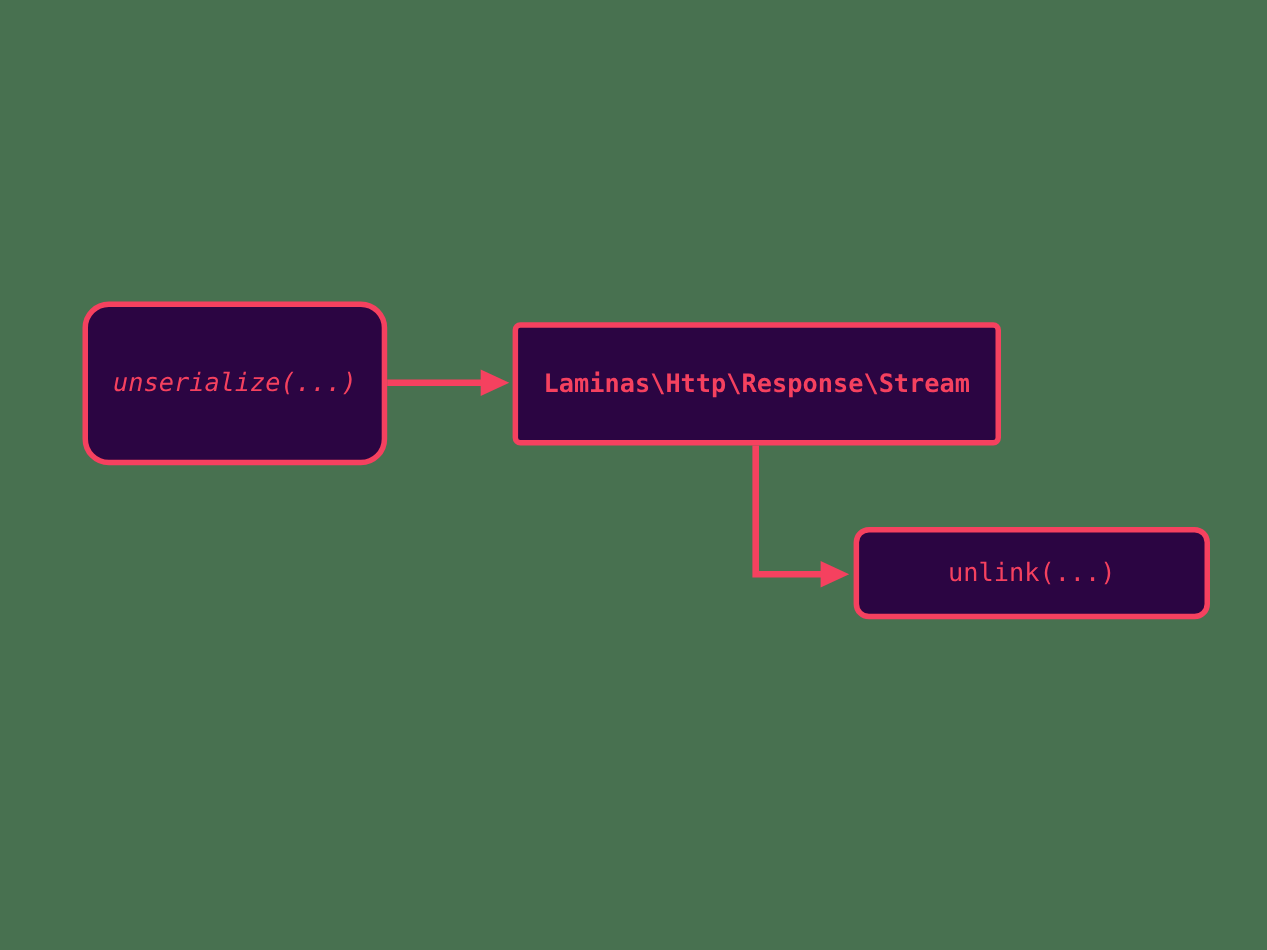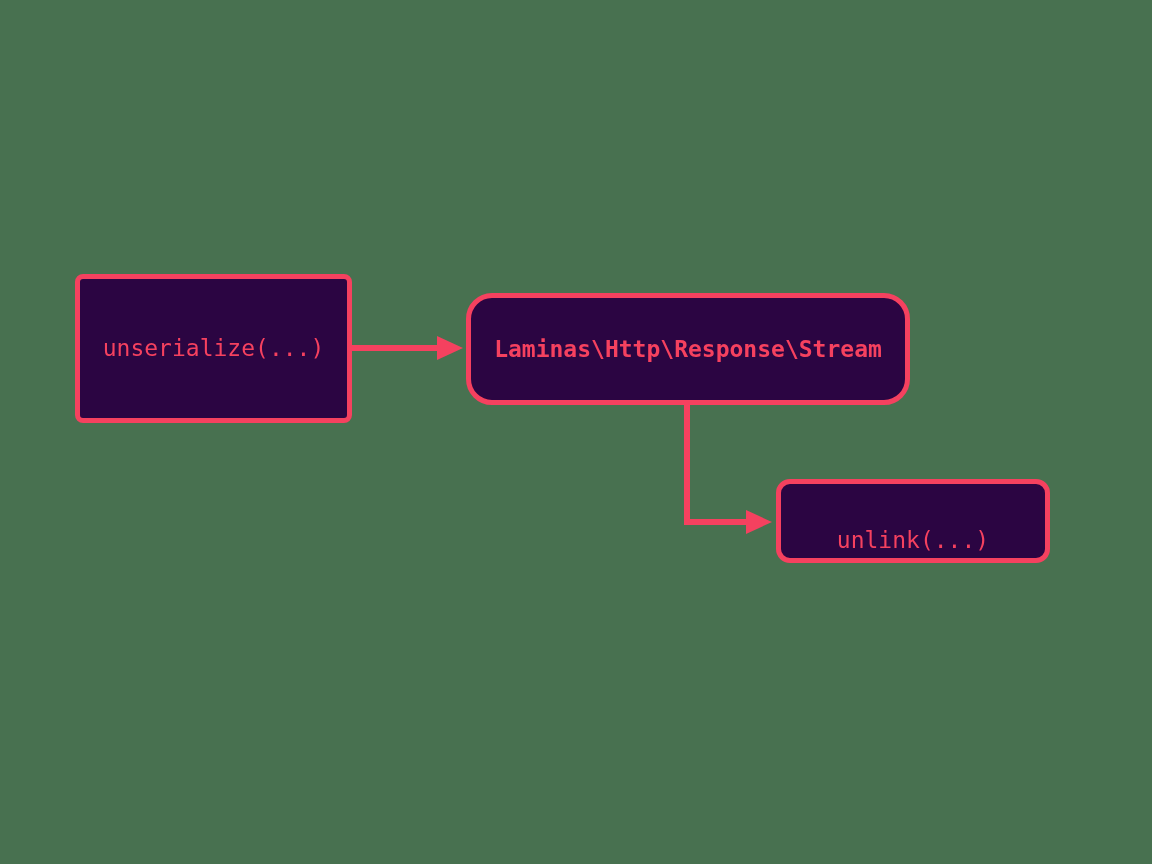--- a/index.html
+++ b/index.html
@@ -39,7 +39,8 @@
     top: 274px;
     width: 277px;
     height: 149px;
-    border-radius: 8px;
+    border-radius: 24px;
+    font-style: italic;
   }
   .node-stream-destruct {
     left: 466px;

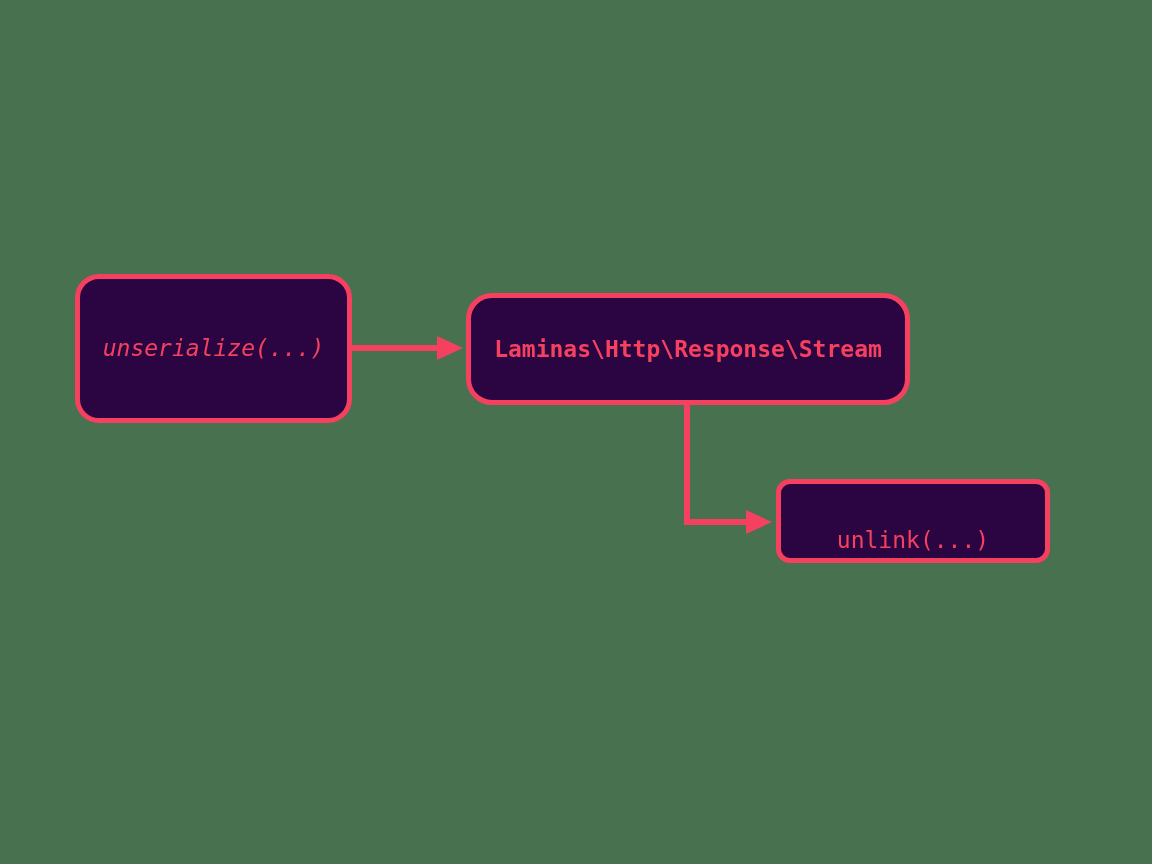--- a/index.html
+++ b/index.html
@@ -47,7 +47,7 @@
     top: 293px;
     width: 444px;
     height: 112px;
-    border-radius: 26px;
+    border-radius: 7px;
   }
   .node-unlink {
     left: 776px;

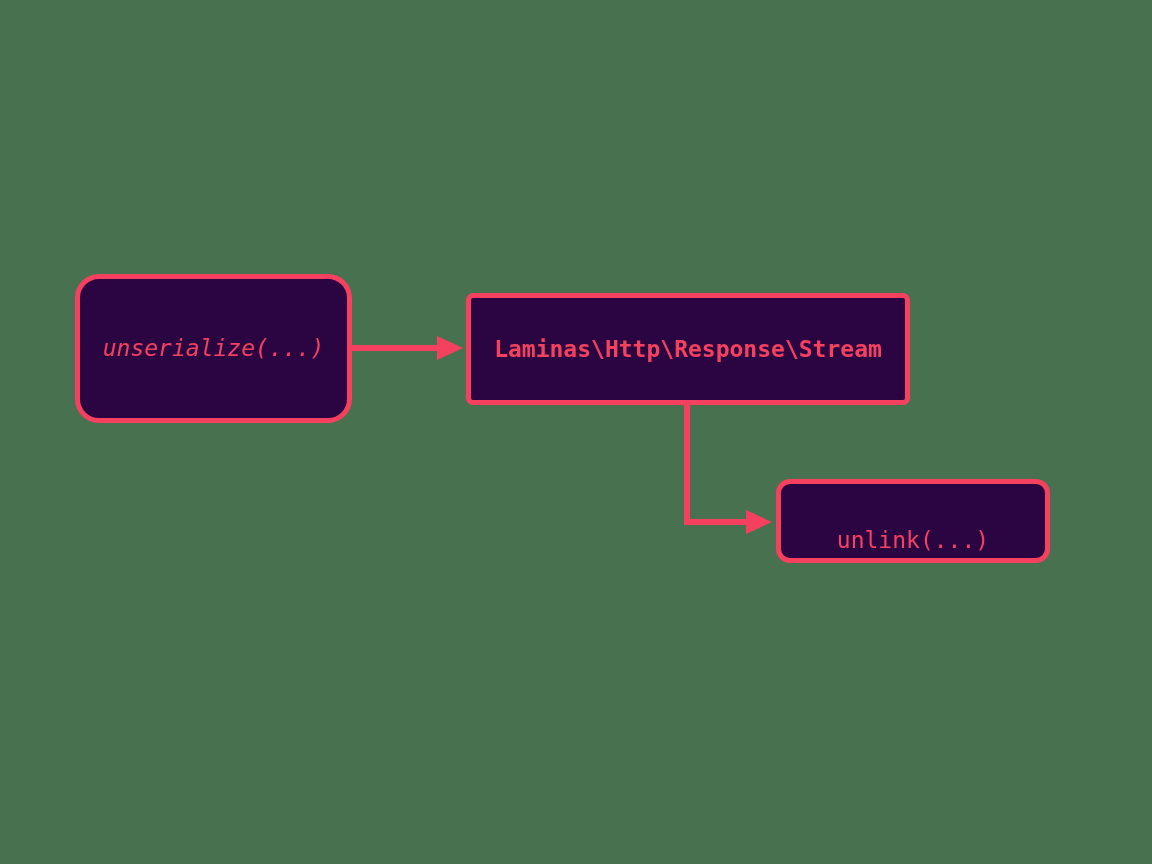--- a/index.html
+++ b/index.html
@@ -52,10 +52,9 @@
   .node-unlink {
     left: 776px;
     top: 479px;
-    width: 274px;
+    width: 324px;
     height: 84px;
     border-radius: 14px;
-    justify-content: flex-end;
   }
   .node-line-bold { font-weight: bold; }
   .edges-layer {

